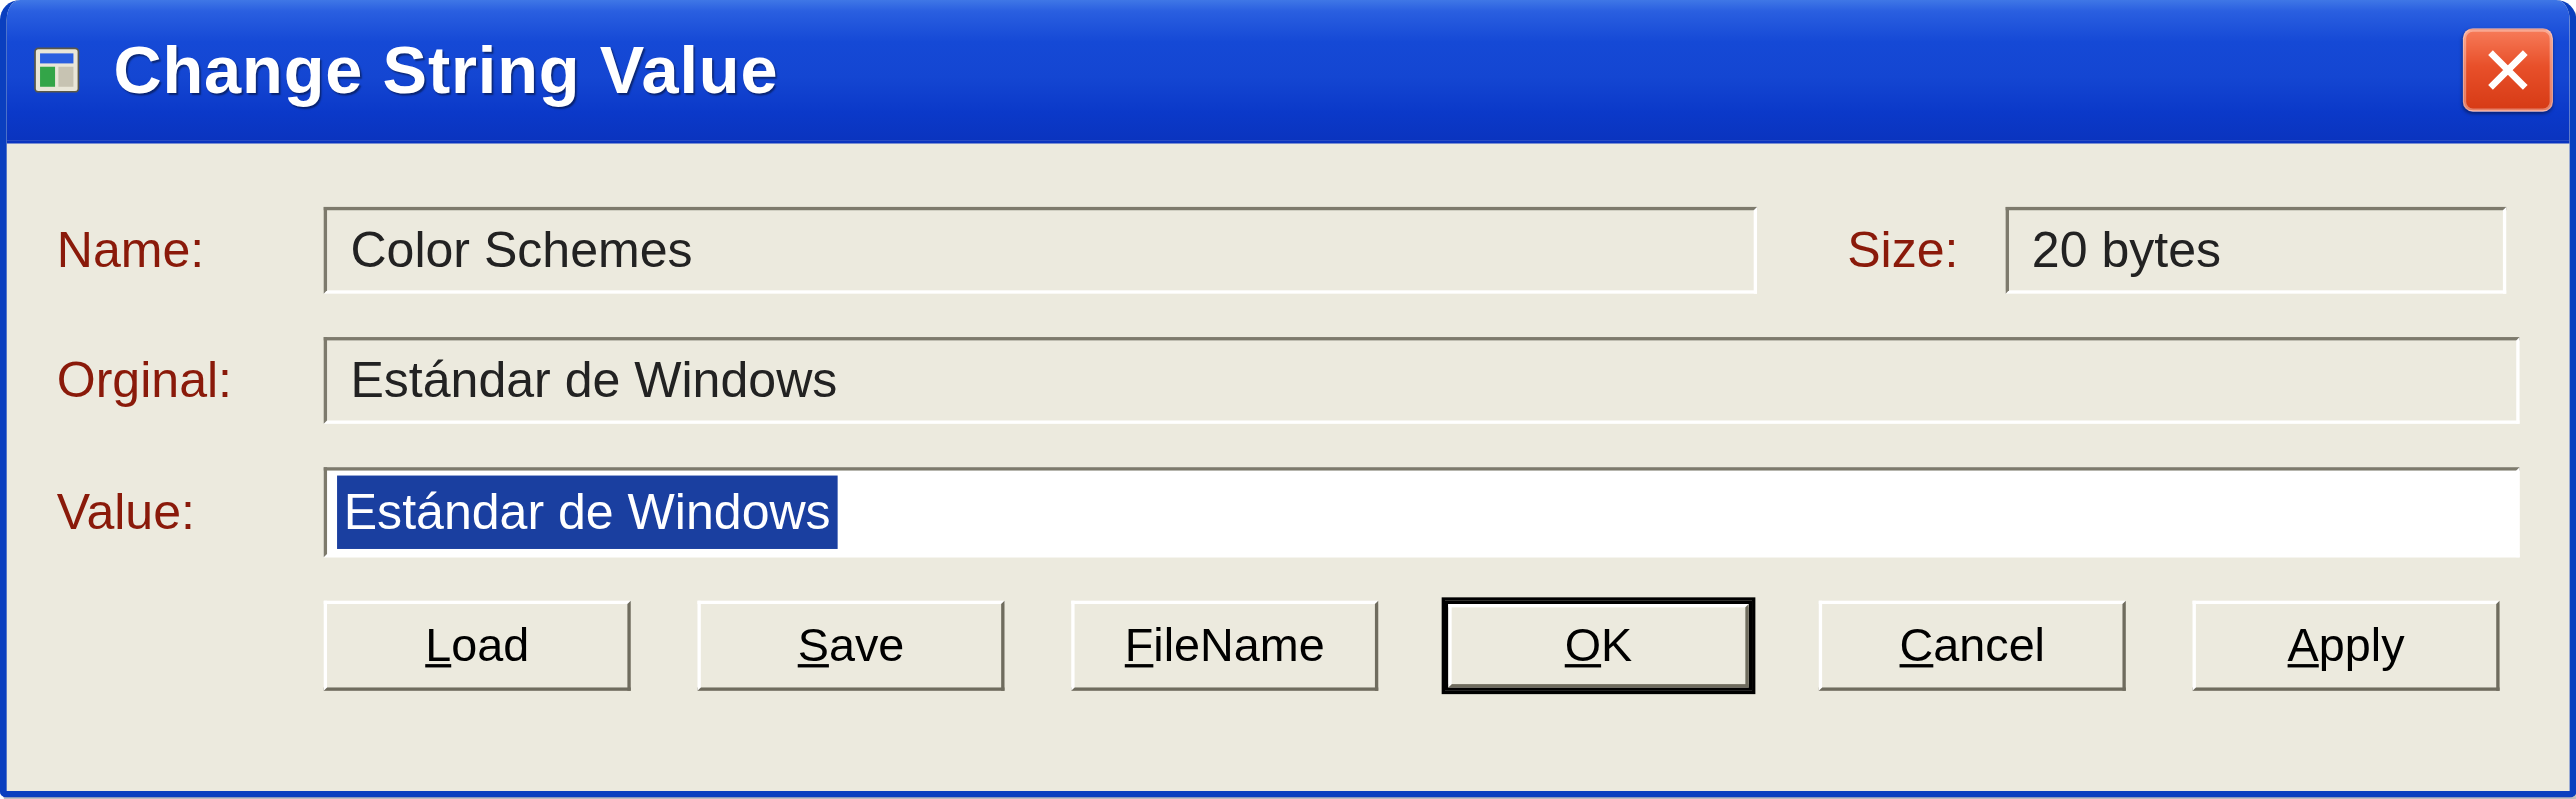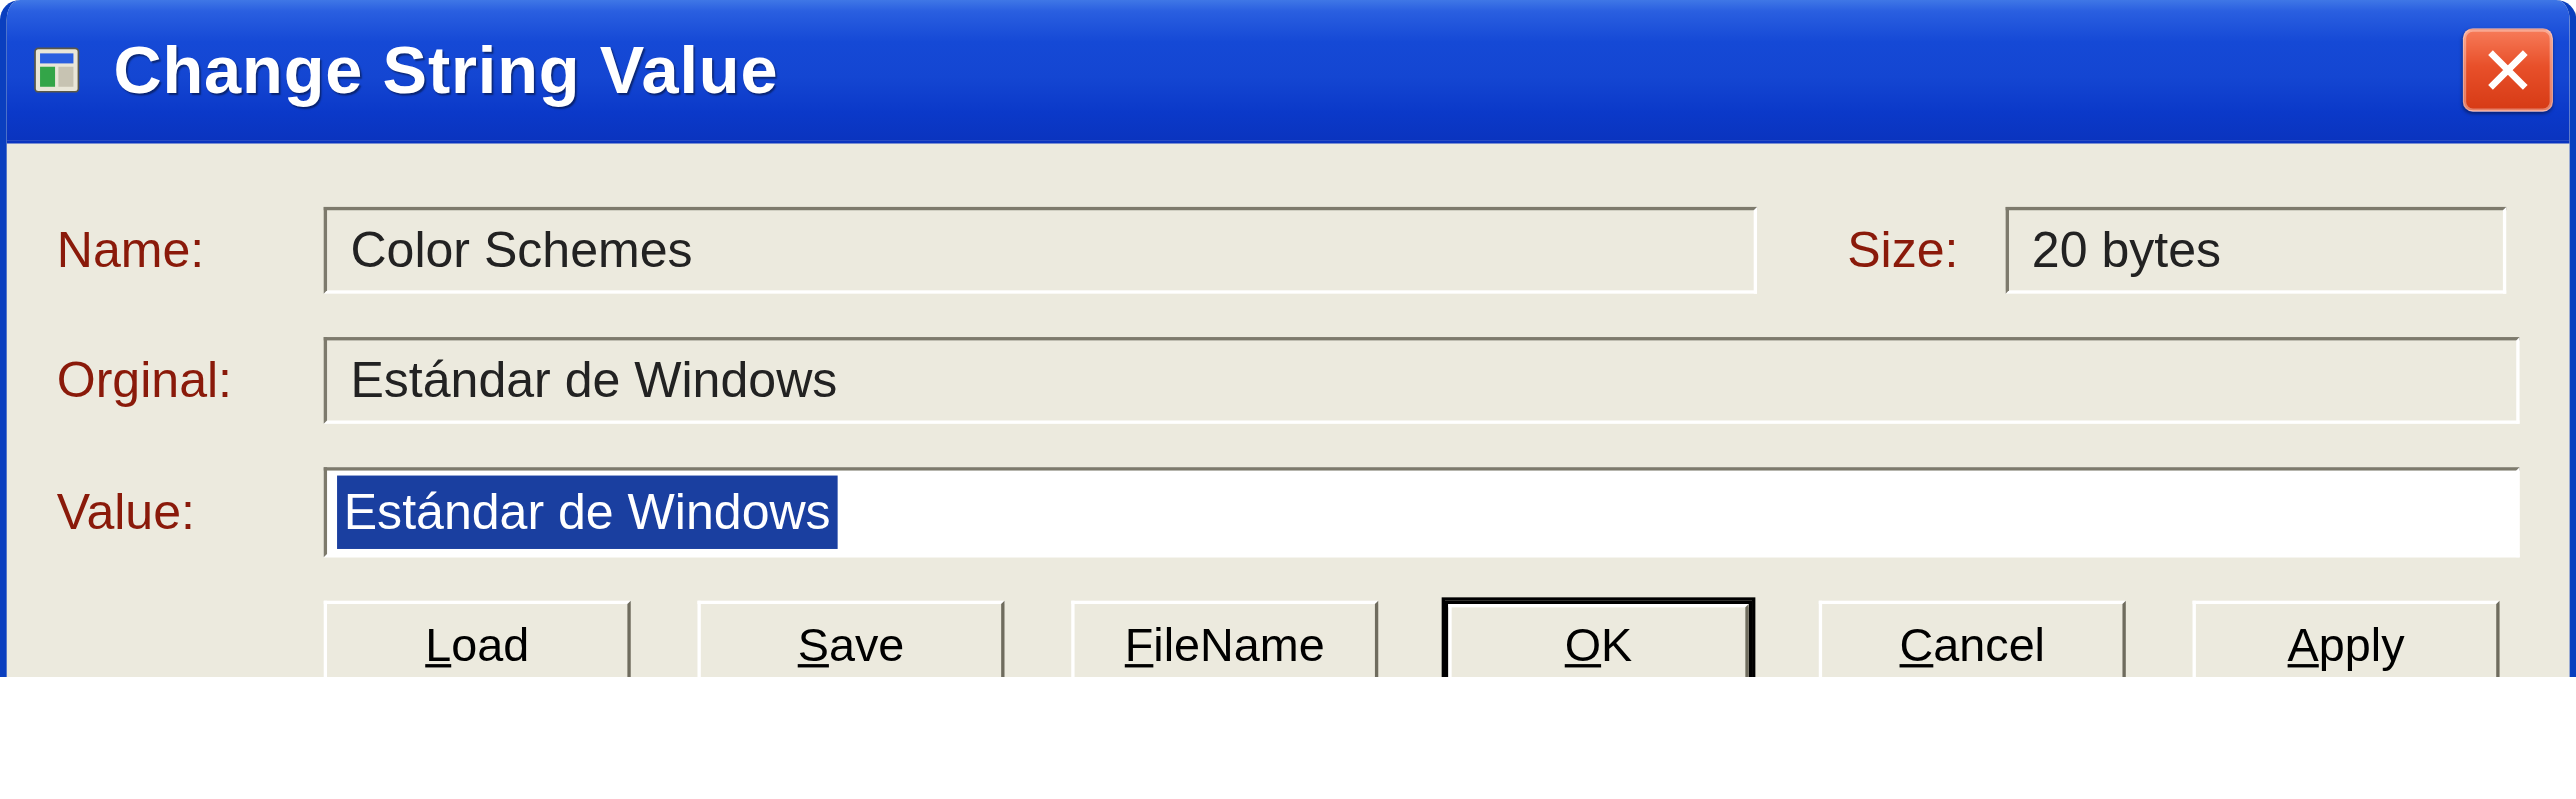--- a/index.html
+++ b/index.html
@@ -14,7 +14,7 @@
   
   .stage-wrap {
     width: 2576px;
-    height: 677px;
+    height: 799px;
     overflow: hidden;
   }
   .stage {

